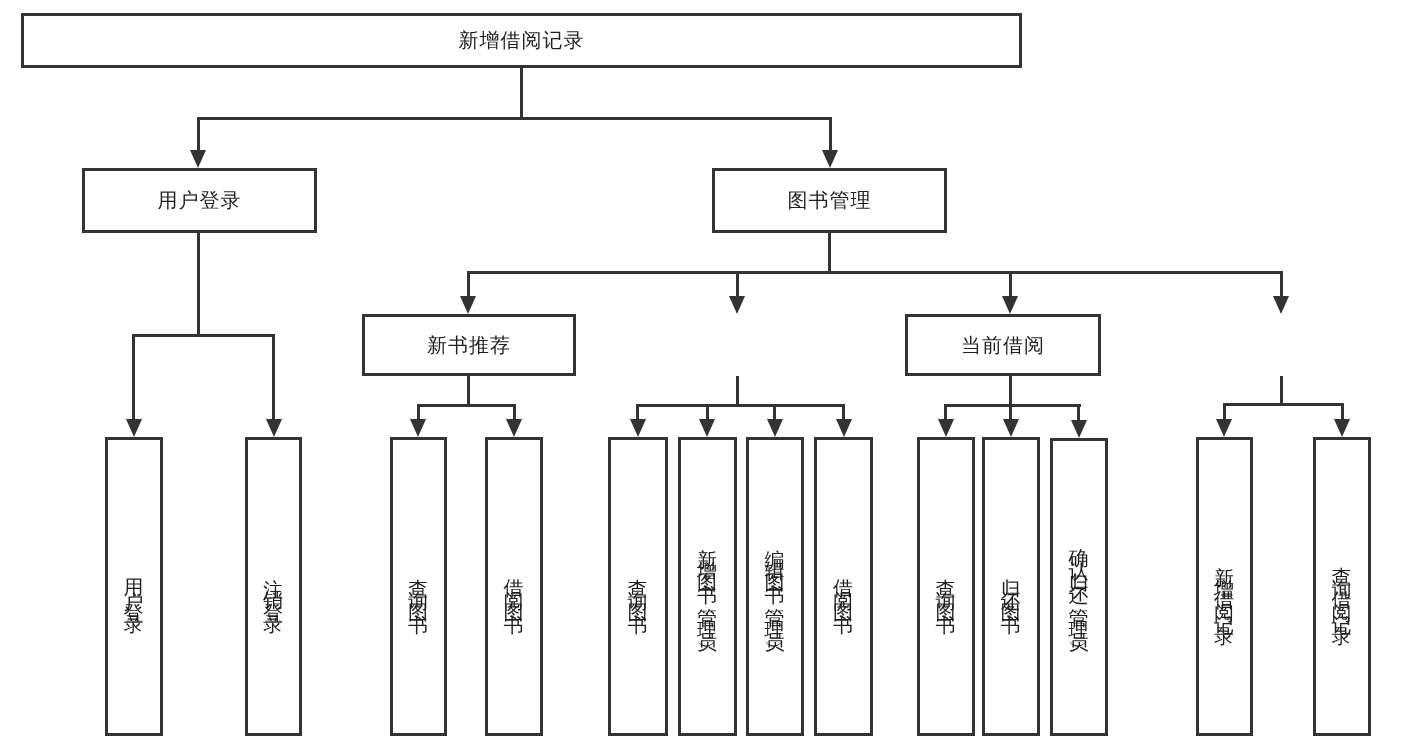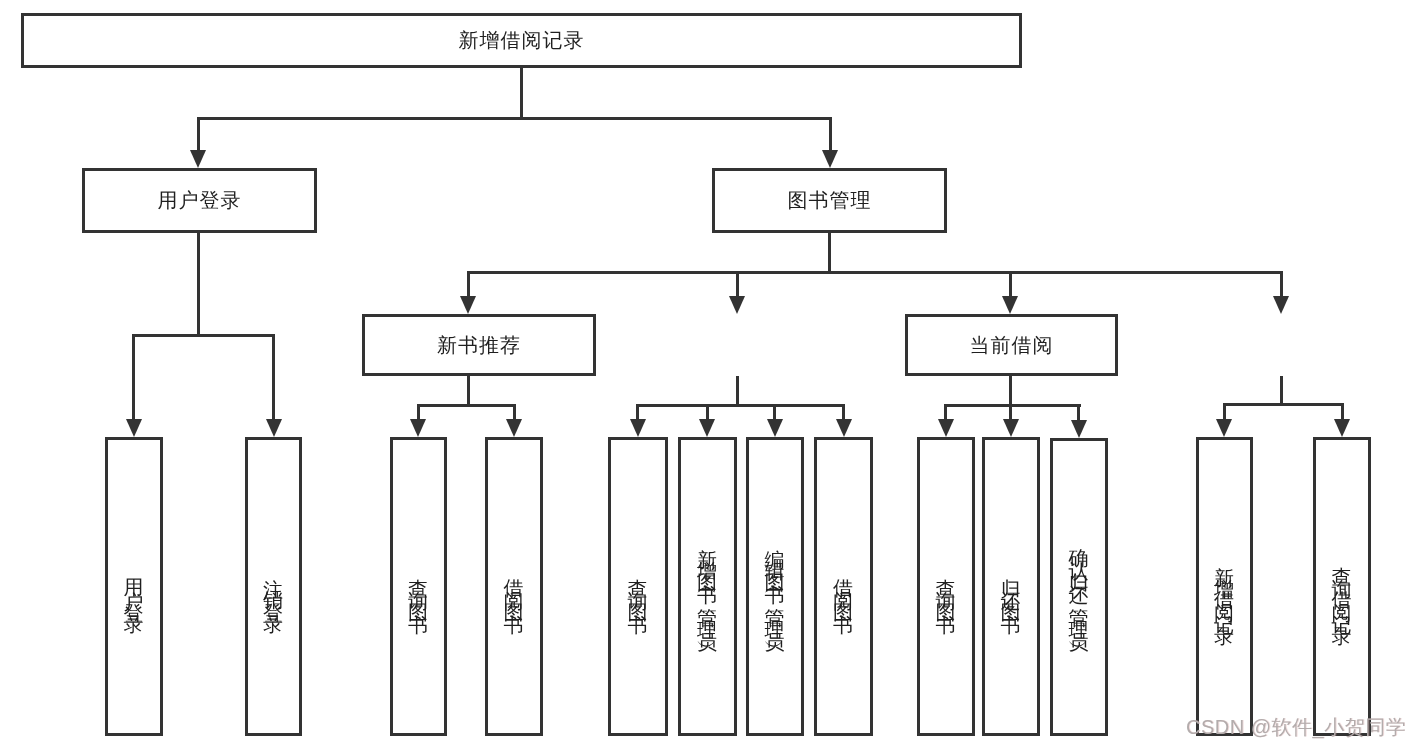--- a/index.html
+++ b/index.html
@@ -47,7 +47,7 @@
     <span>图书管理</span>
   </div>
 
-  <div class="box" style="left:362px;top:314px;width:234px;height:62px;">
+  <div class="box" style="left:362px;top:314px;width:214px;height:62px;">
     <span>新书推荐</span>
   </div>
 

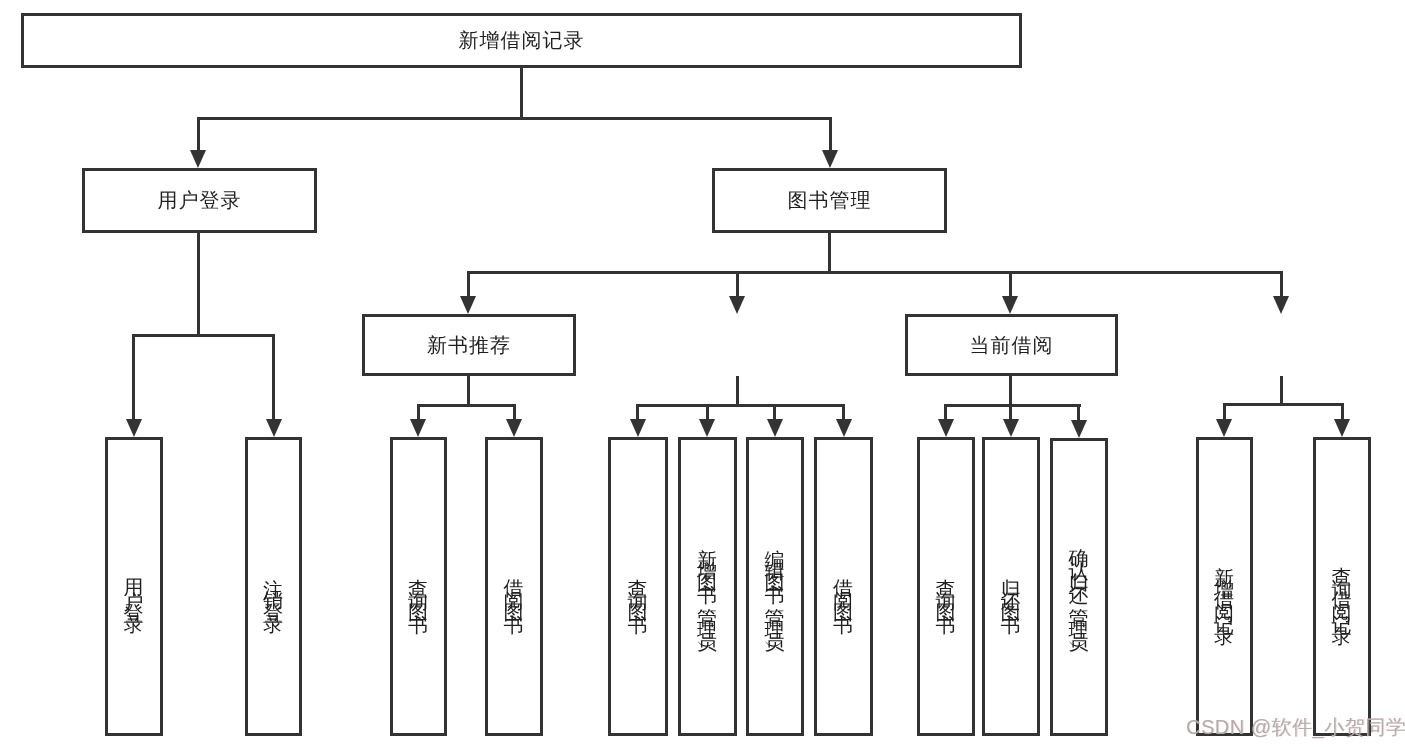--- a/index.html
+++ b/index.html
@@ -52,7 +52,7 @@
   </div>
 
 
-  <div class="box" style="left:905px;top:314px;width:213px;height:62px;">
+  <div class="box" style="left:905px;top:314px;width:196px;height:62px;">
     <span>当前借阅</span>
   </div>
 

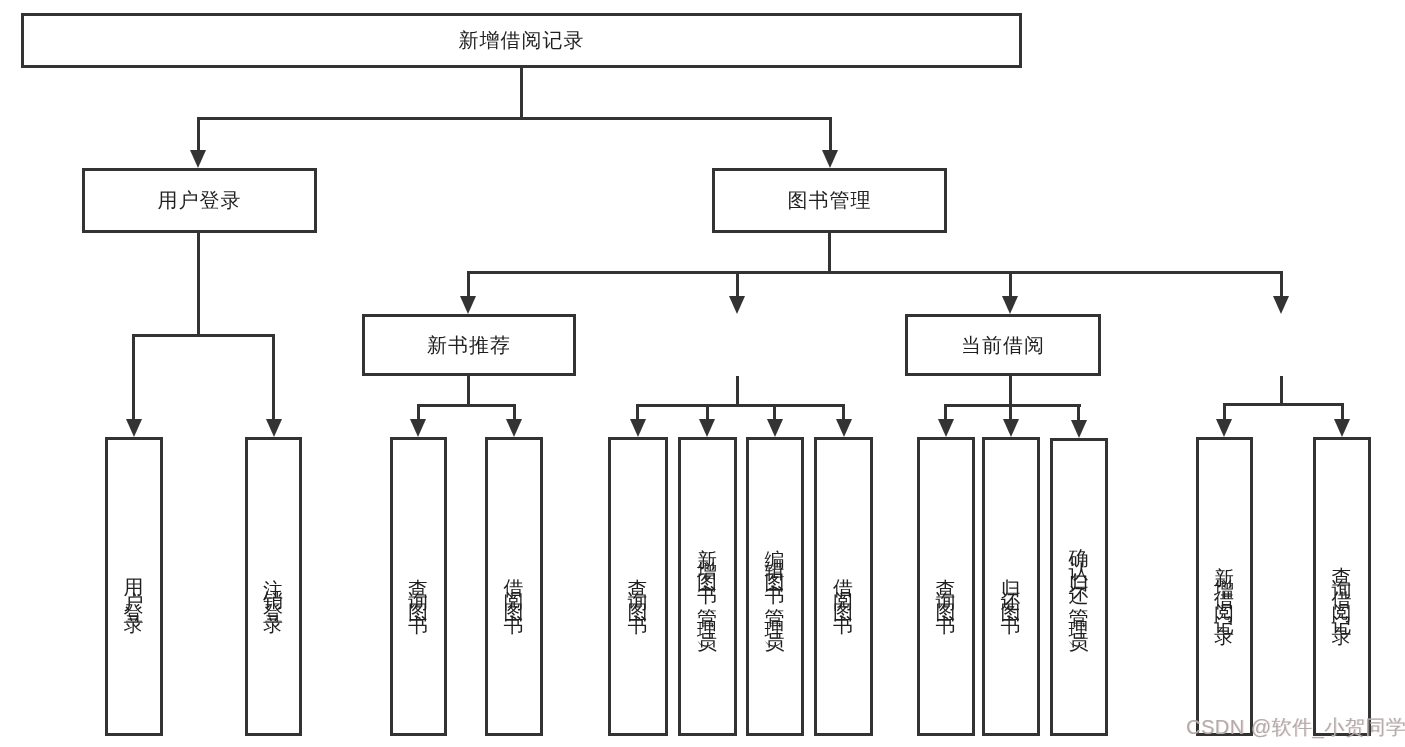--- a/index.html
+++ b/index.html
@@ -168,7 +168,6 @@
   <div class="arr" style="left:1216px;top:419px;"></div>
   <div class="arr" style="left:1334px;top:419px;"></div>
 
-  <div class="watermark">CSDN @软件_小贺同学</div>
 
 </div>
 

